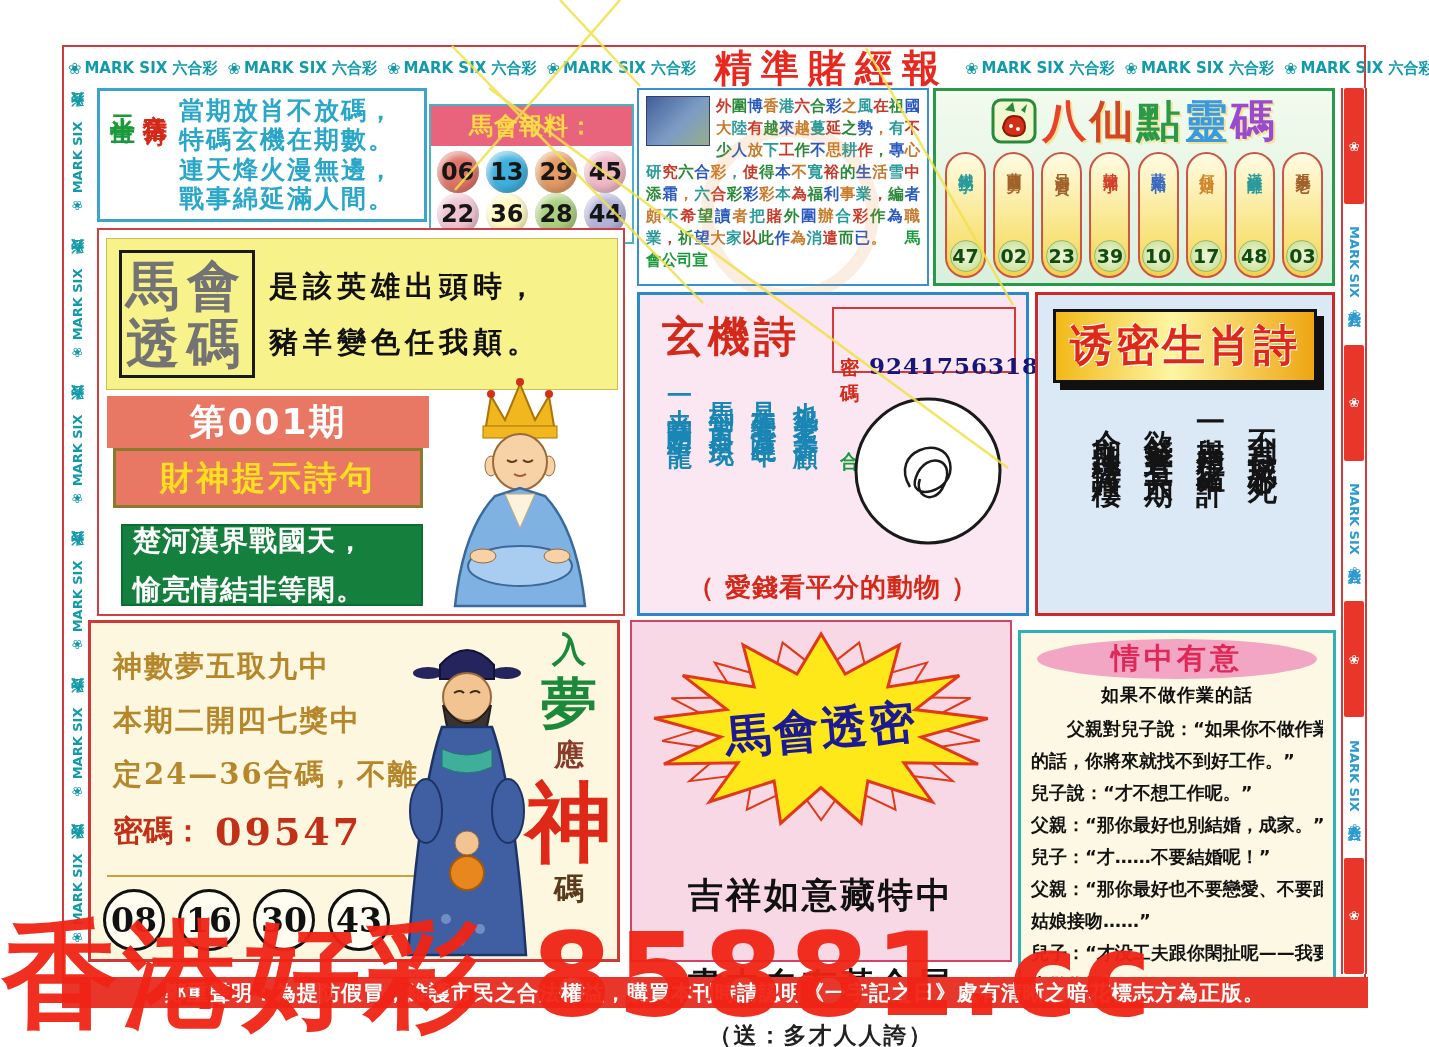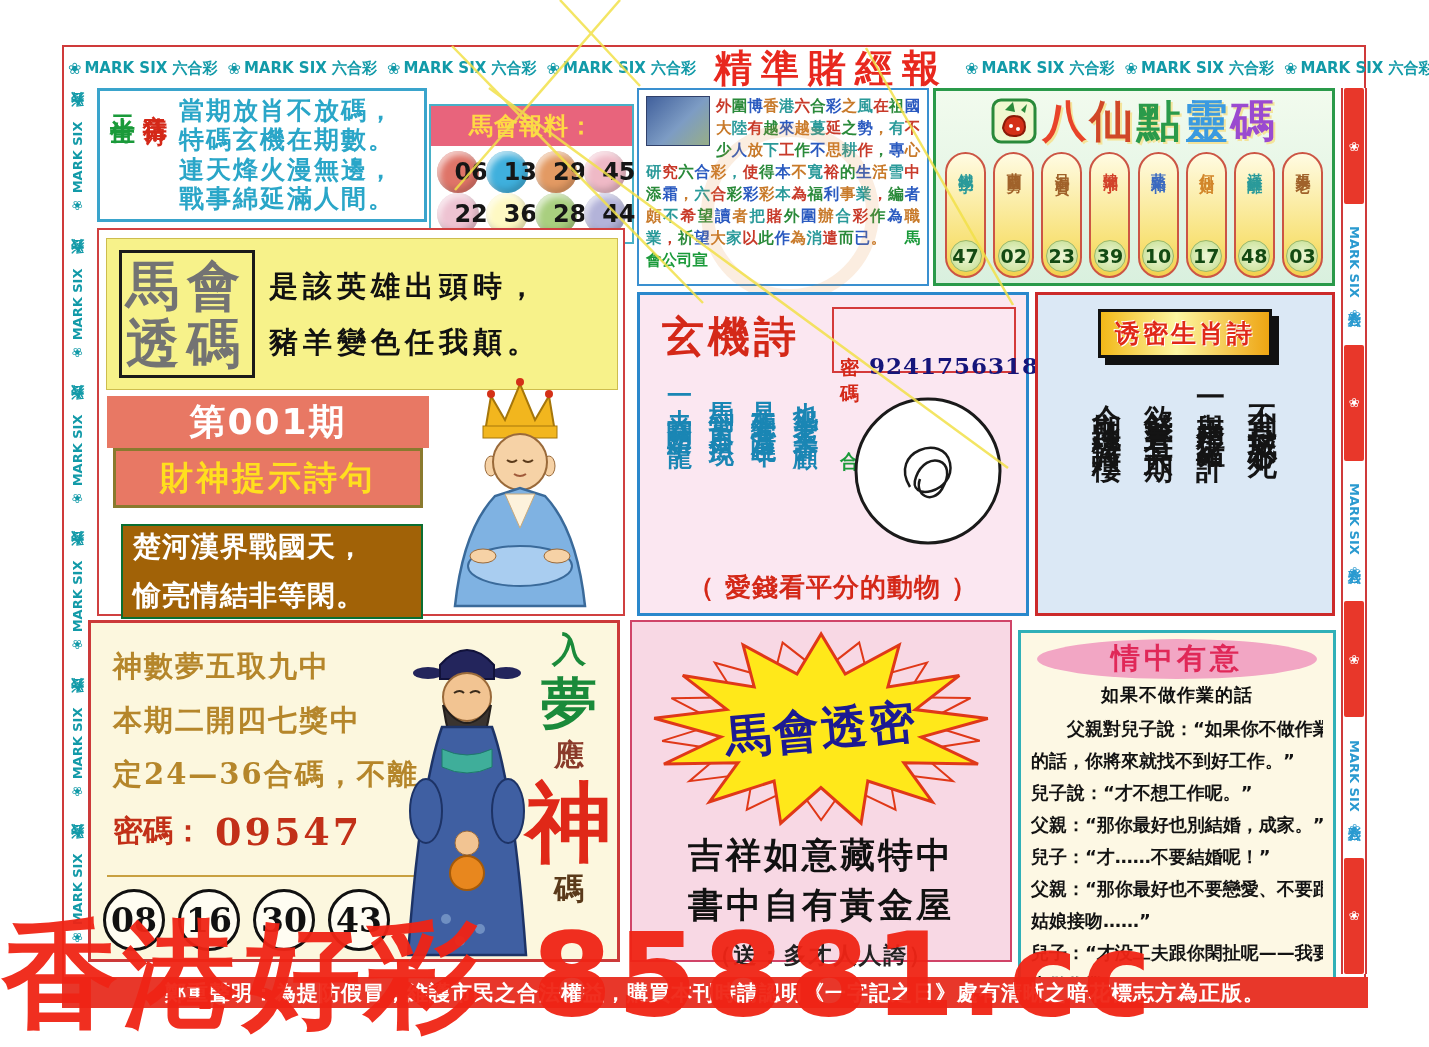--- a/index.html
+++ b/index.html
@@ -33,7 +33,7 @@
   .report-balls{display:flex;flex-wrap:wrap;justify-content:space-around;align-content:space-around;padding:5px 2px;height:92px;box-sizing:border-box;}
   .ball{width:42px;height:42px;border-radius:50%;display:flex;align-items:center;justify-content:center;
         box-shadow:inset -3px -4px 6px rgba(0,0,0,.18), inset 3px 4px 6px rgba(255,255,255,.65);}
-  .ball span{font-size:24px;font-weight:bold;color:#161616;padding-left:27px;}
+  .ball span{font-size:24px;font-weight:bold;color:#161616;}
   
   .box-news{left:637px;top:88px;width:292px;height:198px;border:2px solid #3a90d0;padding:5px 7px;font-size:15.5px;font-weight:bold;line-height:22px;text-align:justify;}
   .news-photo{float:left;width:62px;height:48px;background:linear-gradient(135deg,#41609c,#7d9cc4 55%,#97ae87);border:1px solid #30406a;margin:1px 6px 2px 0;}

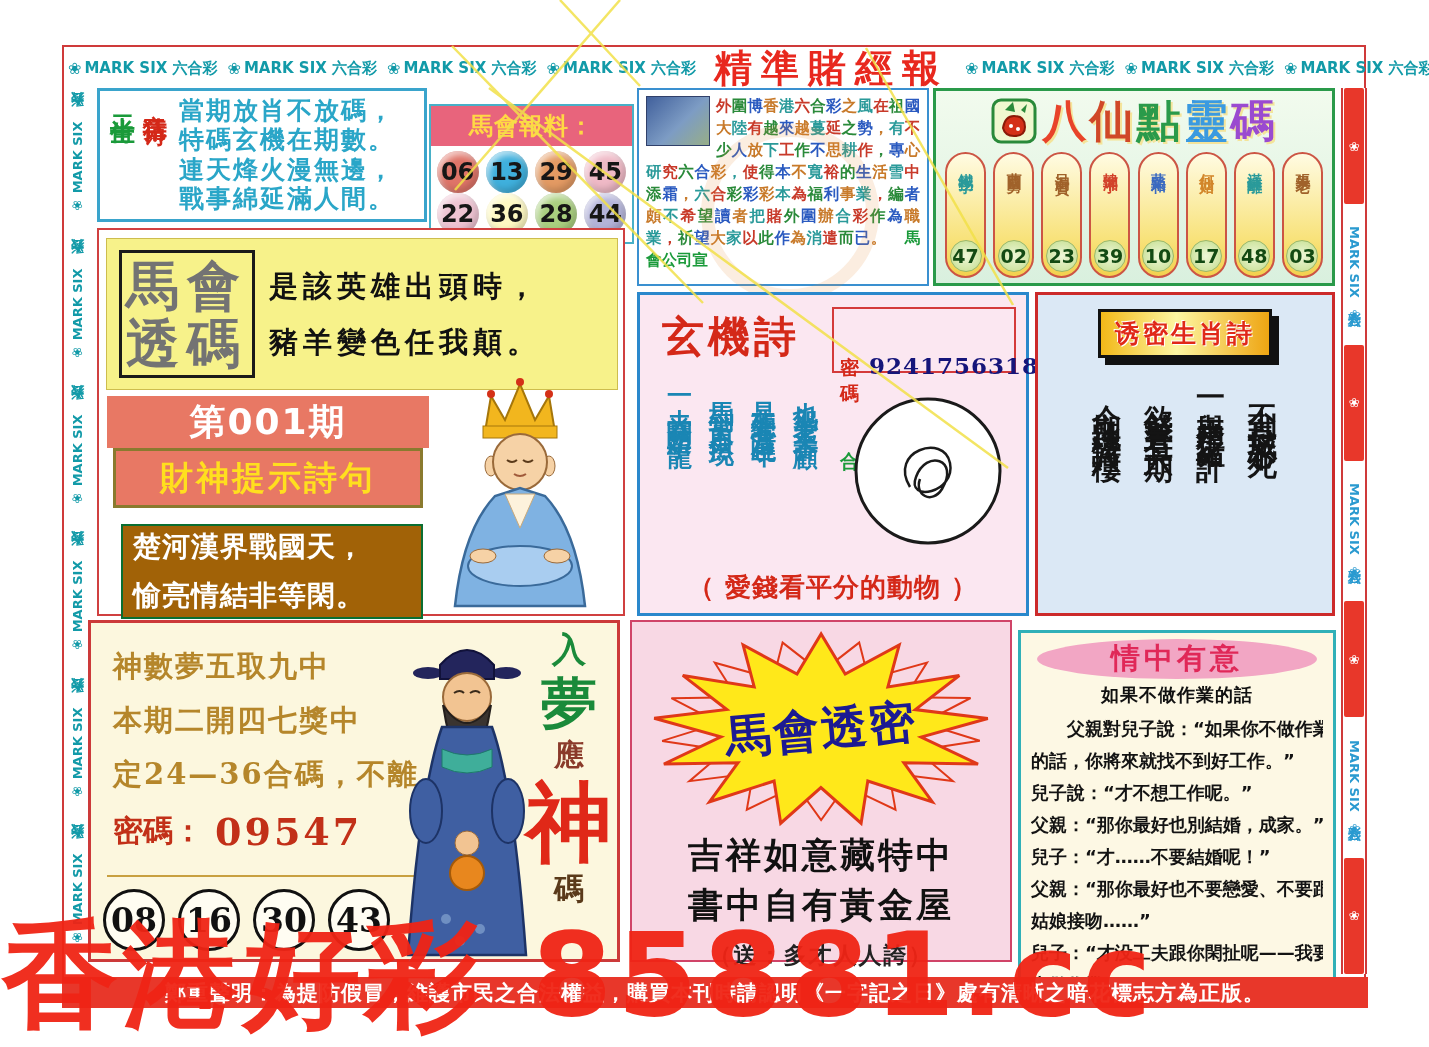--- a/index.html
+++ b/index.html
@@ -79,7 +79,7 @@
   
   .box-shengxiao{left:1035px;top:292px;width:300px;height:324px;border:3px solid #cc2a2a;background:#dbe8f5;display:flex;flex-direction:column;align-items:center;}
   .sx-banner{margin-top:14px;border:3px solid #111;box-shadow:7px 7px 0 #111;background:linear-gradient(90deg,#f2b818,#fdf6a2 45%,#eea512);
-             padding:5px 14px;font-size:25px;font-weight:bold;color:#e02818;letter-spacing:3px;
+             padding:5px 14px;font-size:43px;font-weight:bold;color:#e02818;letter-spacing:3px;
              text-shadow:1px 1px 0 #fff,-1px -1px 0 #fff;}
   .sx-poem{writing-mode:vertical-rl;height:224px;margin-top:24px;}
   .sx-poem div{font-size:29px;font-weight:bold;color:#141414;letter-spacing:8px;margin:0 12px;}

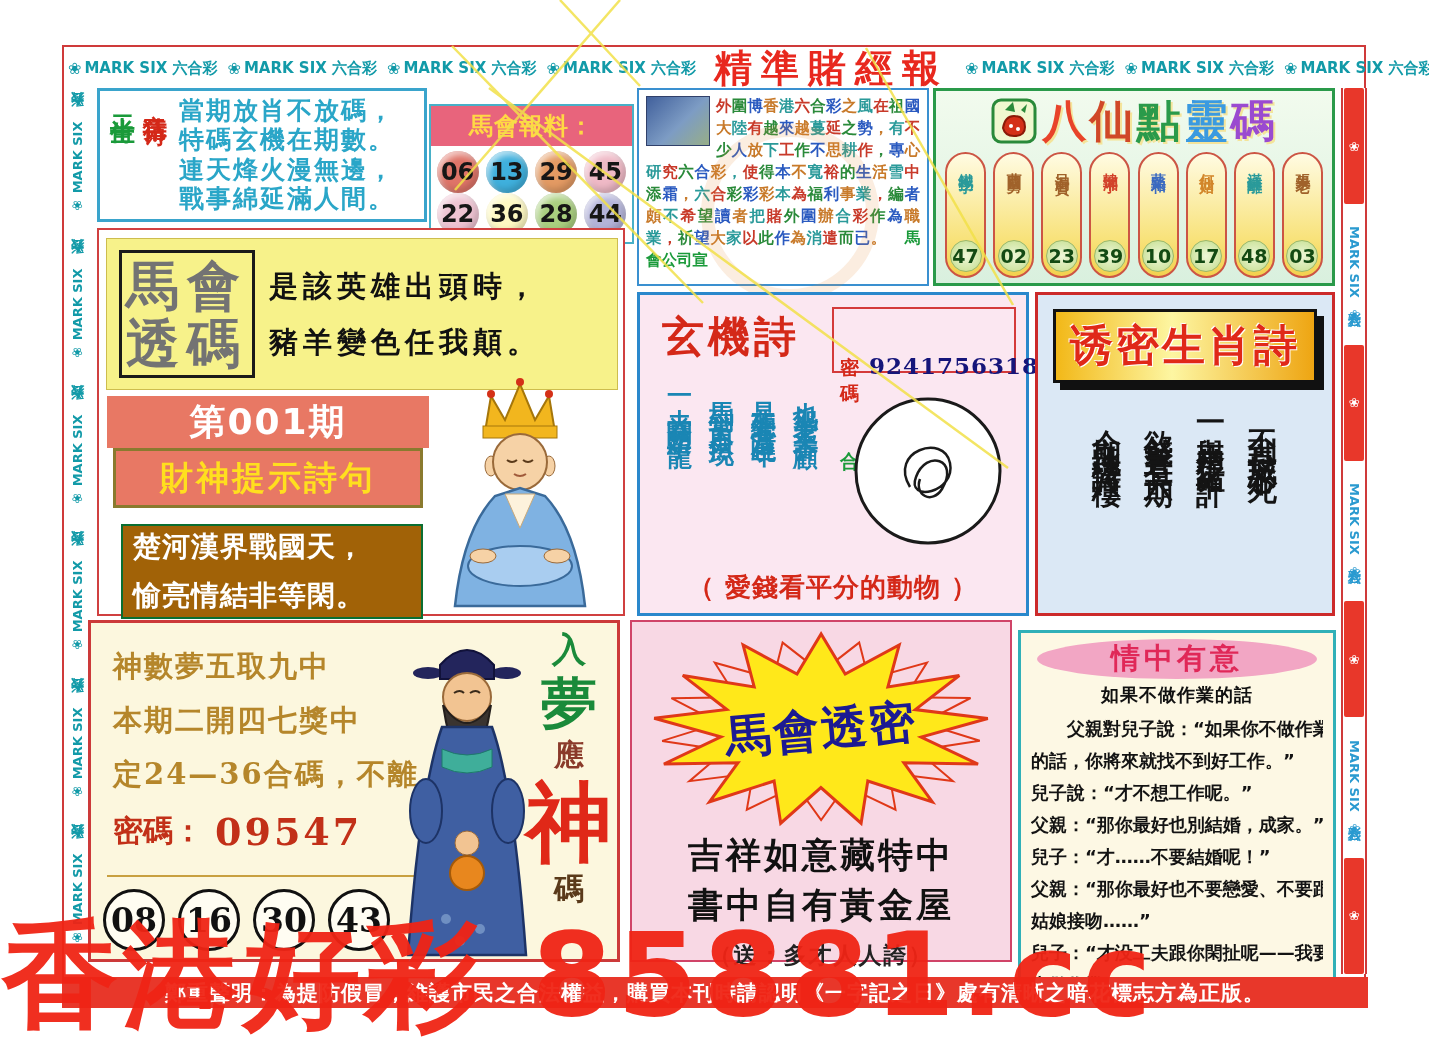--- a/index.html
+++ b/index.html
@@ -59,7 +59,7 @@
                display:flex;align-items:center;justify-content:center;letter-spacing:2px;}
   .touma-hint{position:absolute;left:14px;top:218px;width:310px;height:60px;background:#e87864;border:3px solid #8a7a2e;box-sizing:border-box;
               color:#ffdf1e;font-size:33px;font-weight:bold;letter-spacing:3px;display:flex;align-items:center;justify-content:center;}
-  .touma-green{position:absolute;left:22px;top:294px;width:302px;height:95px;background:#a16207;border:2px solid #0a6e32;box-sizing:border-box;
+  .touma-green{position:absolute;left:22px;top:294px;width:302px;height:82px;background:#15803d;border:2px solid #0a6e32;box-sizing:border-box;
                display:flex;flex-direction:column;justify-content:center;gap:11px;padding-left:10px;}
   .touma-green div{color:#fff;font-size:28px;font-weight:bold;letter-spacing:1px;}
   .buddha{position:absolute;right:8px;bottom:2px;}

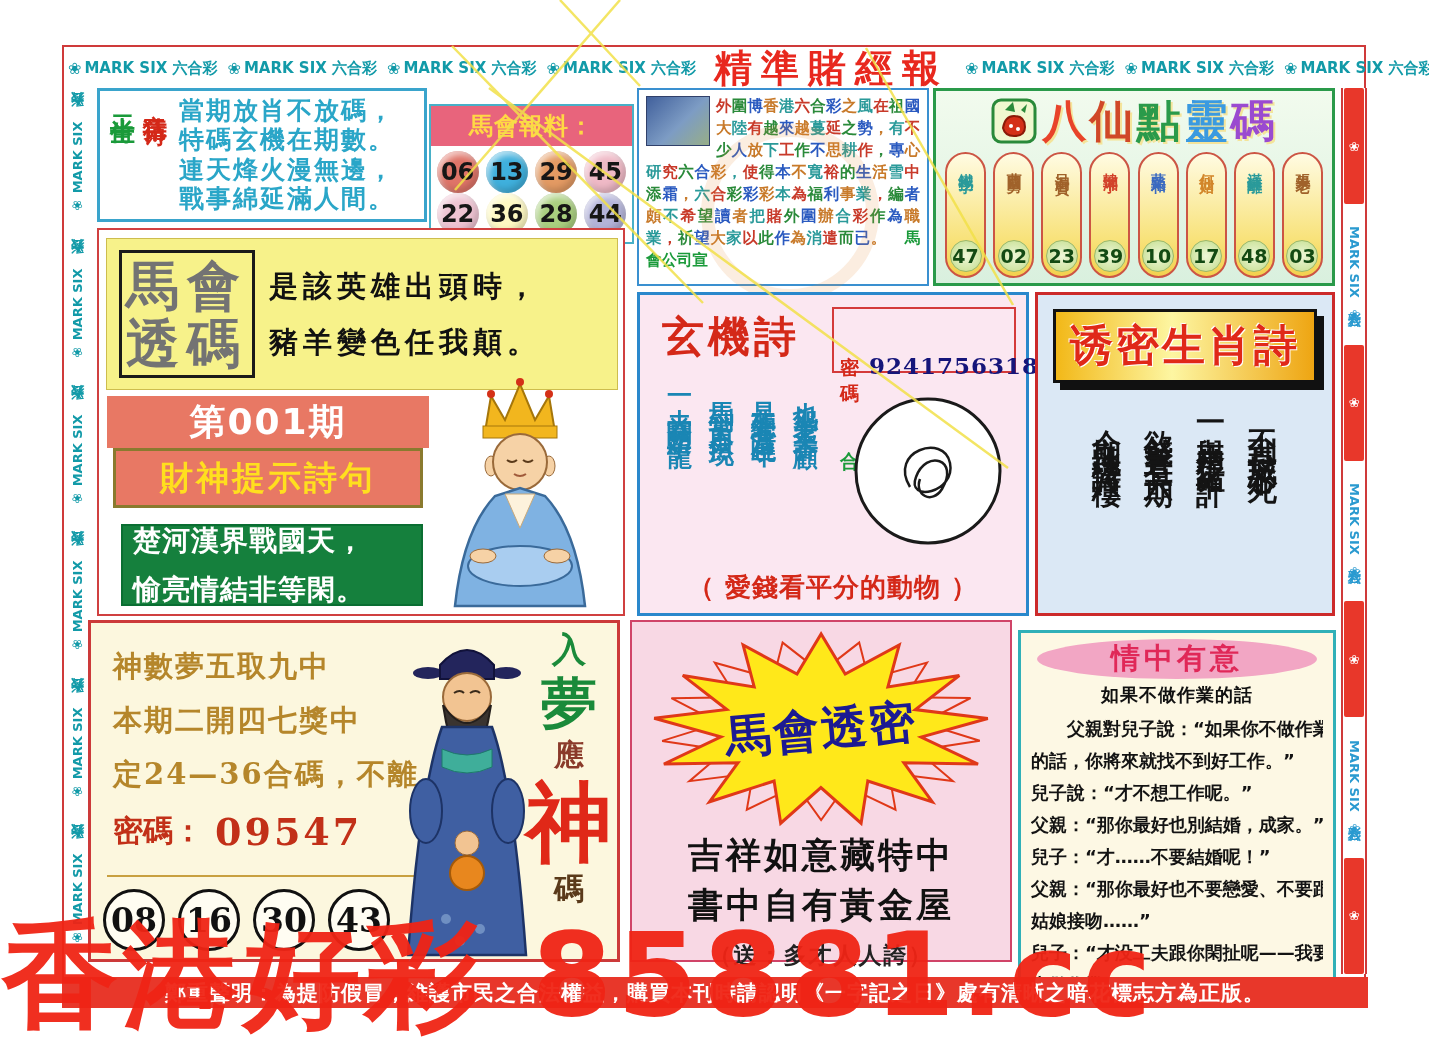--- a/index.html
+++ b/index.html
@@ -107,7 +107,7 @@
   .starburst-wrap{position:relative;width:350px;height:200px;margin-top:8px;}
   .starburst-text{position:absolute;inset:0;display:flex;align-items:center;justify-content:center;
                   font-size:46px;font-weight:bold;color:#1c1a92;letter-spacing:2px;transform:rotate(-5deg);}
-  .toumi-lines div{font-size:35px;font-weight:bold;color:#111;letter-spacing:3px;line-height:50px;text-align:center;}
+  .toumi-lines div{font-size:35px;font-weight:bold;color:#111;letter-spacing:3px;line-height:50px;text-align:center;margin-top:40px;}
   .toumi-note{margin-top:10px;font-size:23px;font-weight:bold;color:#222;letter-spacing:2px;}
   
   .box-story{left:1018px;top:630px;width:318px;height:358px;border:3px solid #30b0b8;background:#fdf8e4;padding:6px 10px;}

